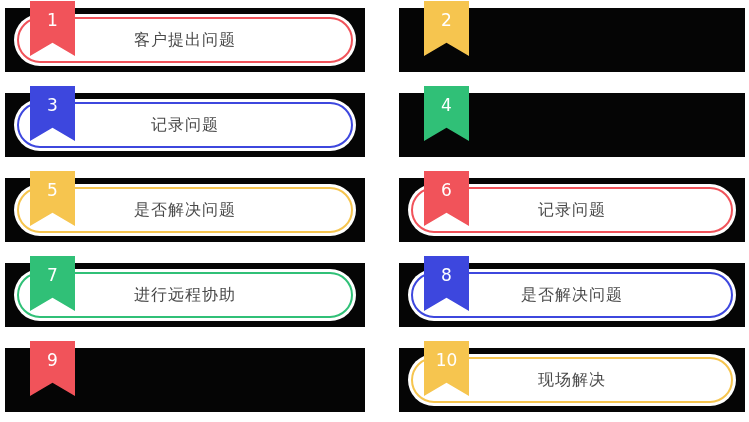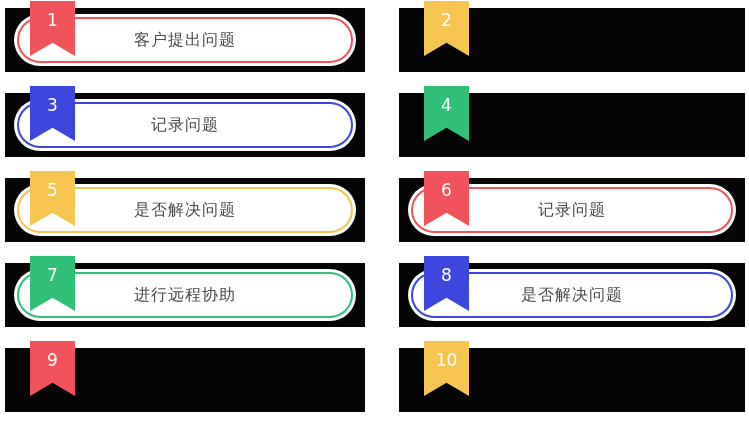--- a/index.html
+++ b/index.html
@@ -155,6 +155,9 @@
     <div class="ribbon" style="background: rgb(246, 197, 79);">
       <span class="num">10</span>
     </div>
+    <div class="pill" style="--ring: #f6c54f;">
+      <span class="label">现场解决</span>
+    </div>
   </div>
 </div>
 

